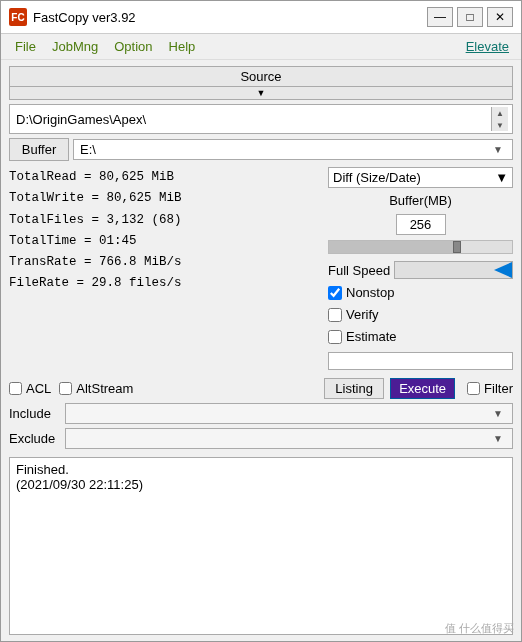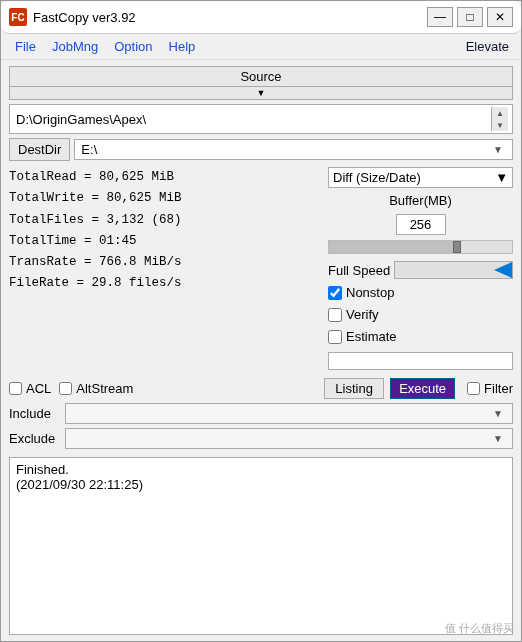--- a/index.html
+++ b/index.html
@@ -26,7 +26,6 @@
       padding: 6px 8px;
       border-bottom: 1px solid #ccc;
       user-select: none;
-      border-radius: 8px;
     }
     .title-bar-icon {
       width: 18px;

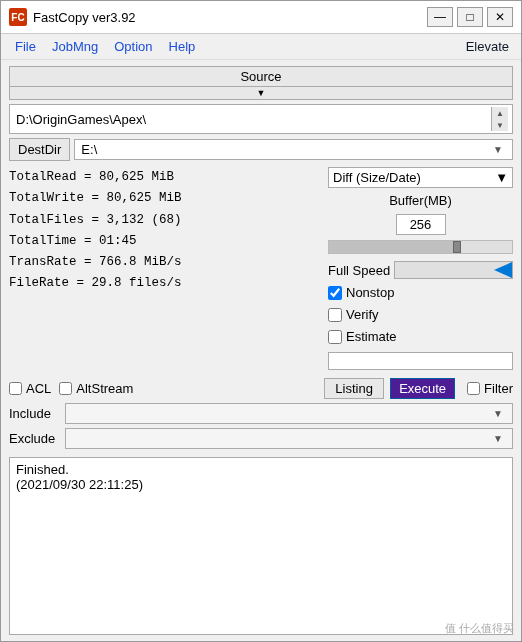--- a/index.html
+++ b/index.html
@@ -74,7 +74,7 @@
       padding: 3px 8px;
       cursor: pointer;
       font-size: 13px;
-      color: #1d4ed8;
+      color: #4d7c0f;
     }
     .elevate-btn {
       margin-left: auto;

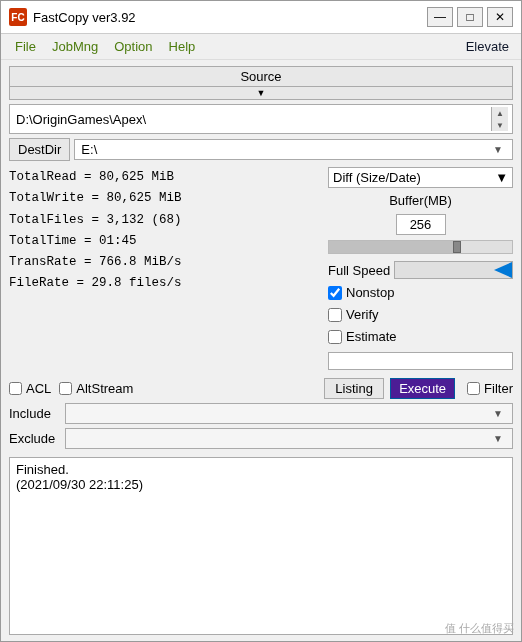--- a/index.html
+++ b/index.html
@@ -81,7 +81,8 @@
       padding: 2px 6px;
       cursor: pointer;
       font-size: 13px;
-      color: #0f172a;
+      color: #0f766e;
+      text-decoration: underline;
     }
     .main-content {
       flex: 1;

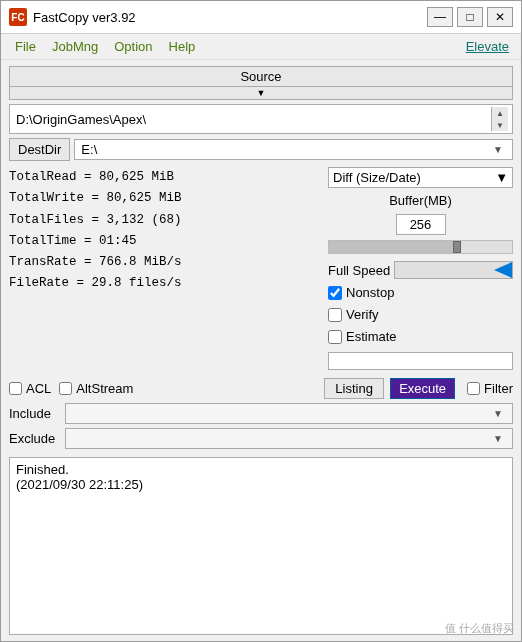--- a/index.html
+++ b/index.html
@@ -364,7 +364,7 @@
     </div>
 
     <div class="destdir-row">
-      <button class="btn destdir-btn">DestDir</button>
+      <button class="btn destdir-btn">Buffer</button>
       <div class="select-input">
         <input class="path-input-inner" type="text" value="E:\" style="">
         <div class="select-arrow">▼</div>

